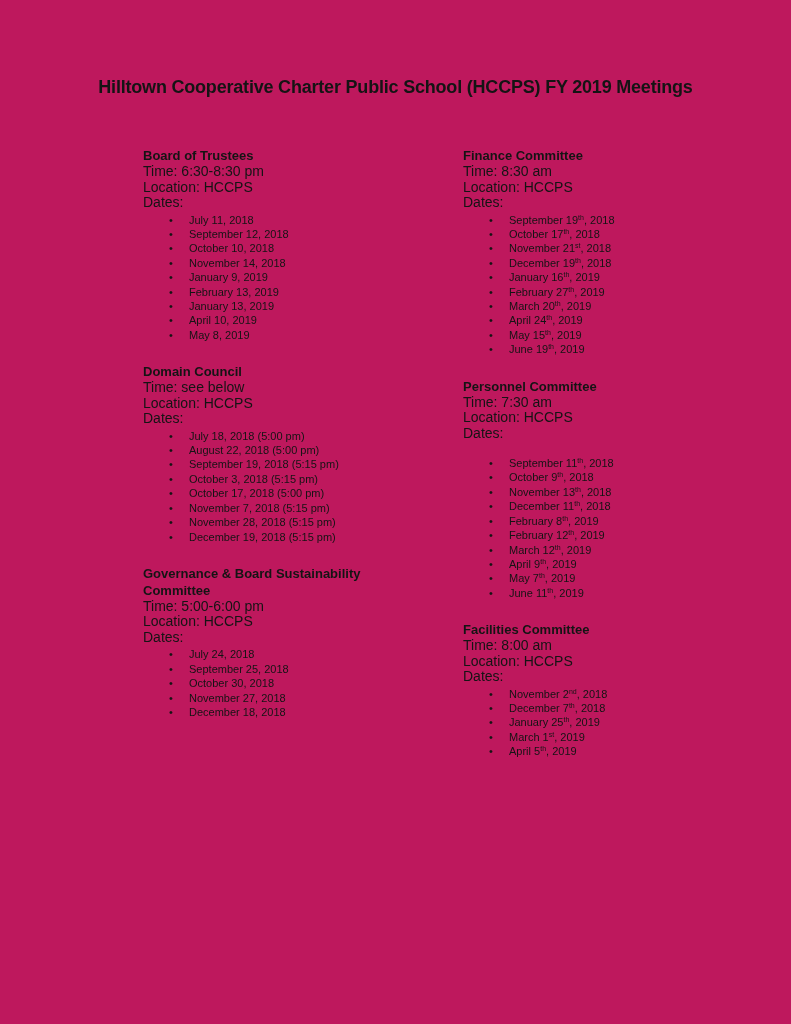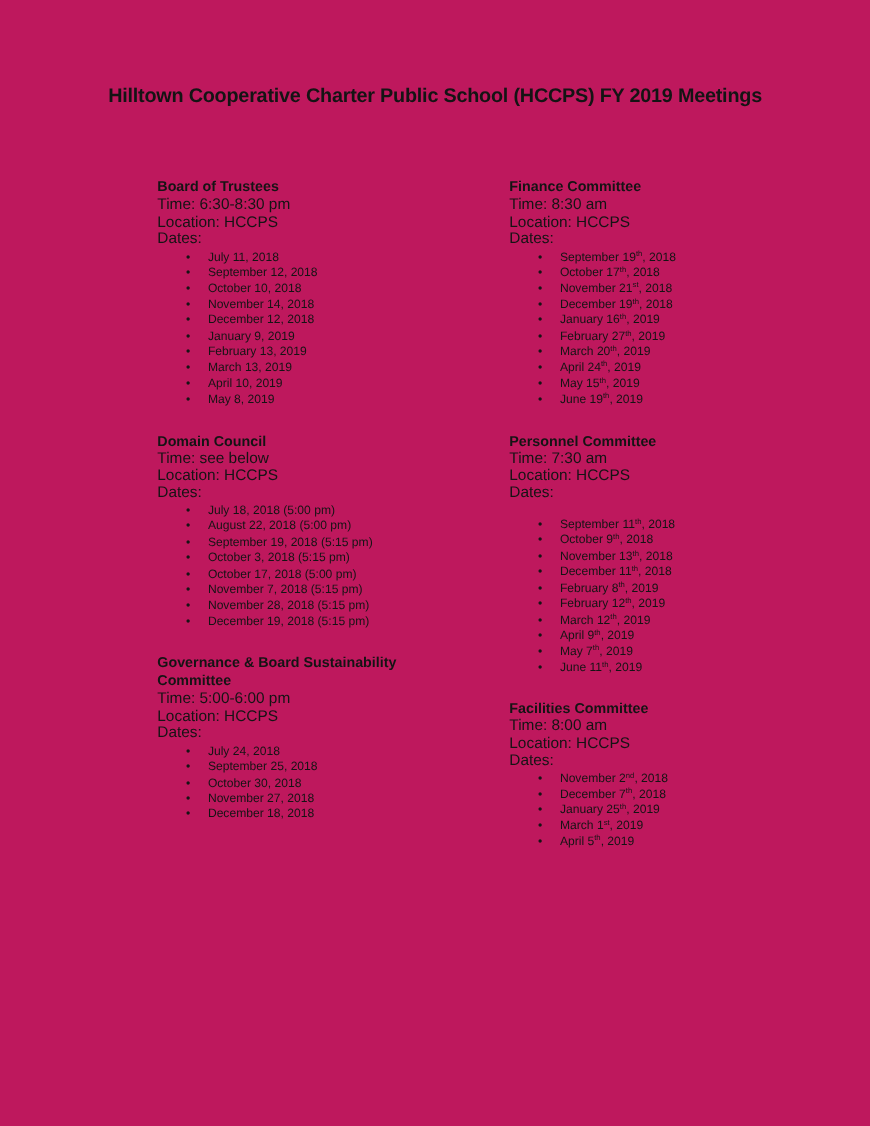--- a/index.html
+++ b/index.html
@@ -25,7 +25,7 @@
   .columns {
     display: flex;
     padding-left: 143px;
-    margin-top: 63px;
+    margin-top: 49px;
     gap: 80px;
   }
   .col { width: 240px; }

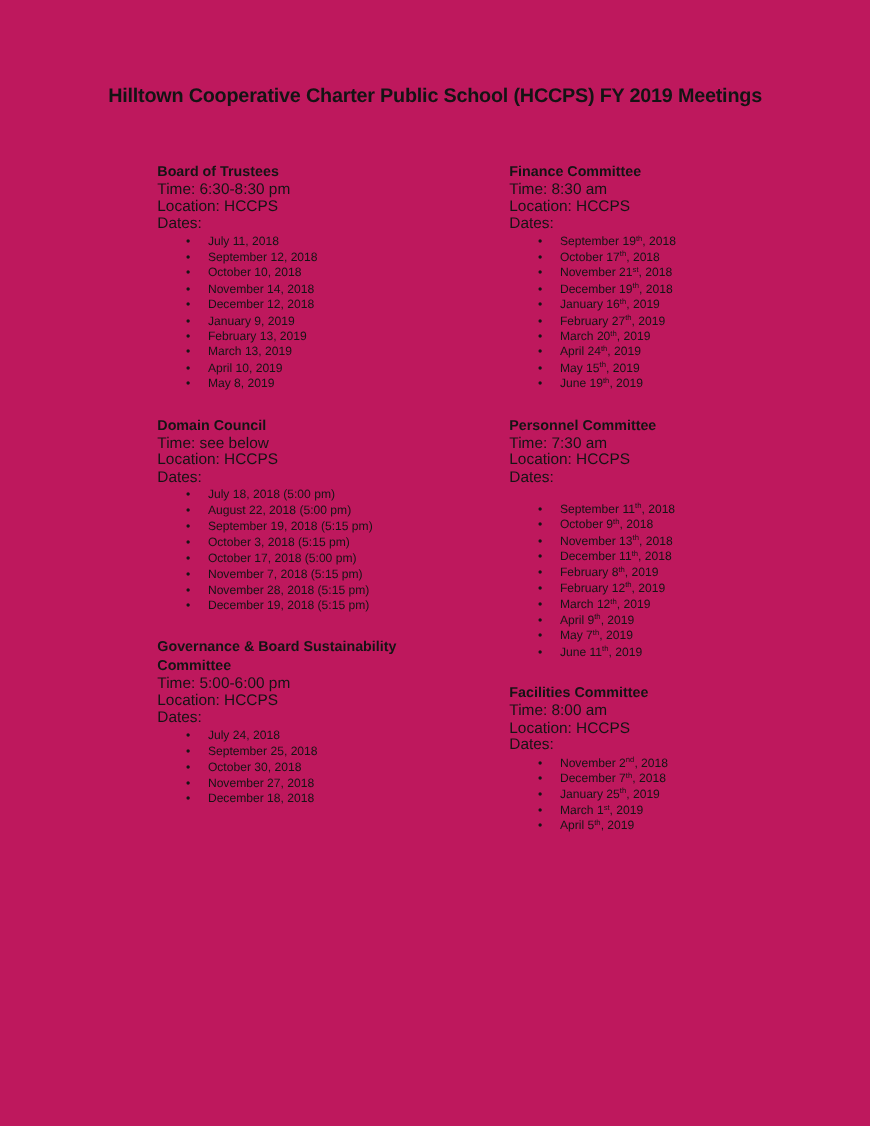--- a/index.html
+++ b/index.html
@@ -83,7 +83,6 @@
             <li><span>September 12, 2018</span></li>
             <li><span>October 10, 2018</span></li>
             <li><span>November 14, 2018</span></li>
-            <li><span>December 12, 2018</span></li>
             <li><span>January 9, 2019</span></li>
             <li><span>February 13, 2019</span></li>
             <li><span>March 13, 2019</span></li>

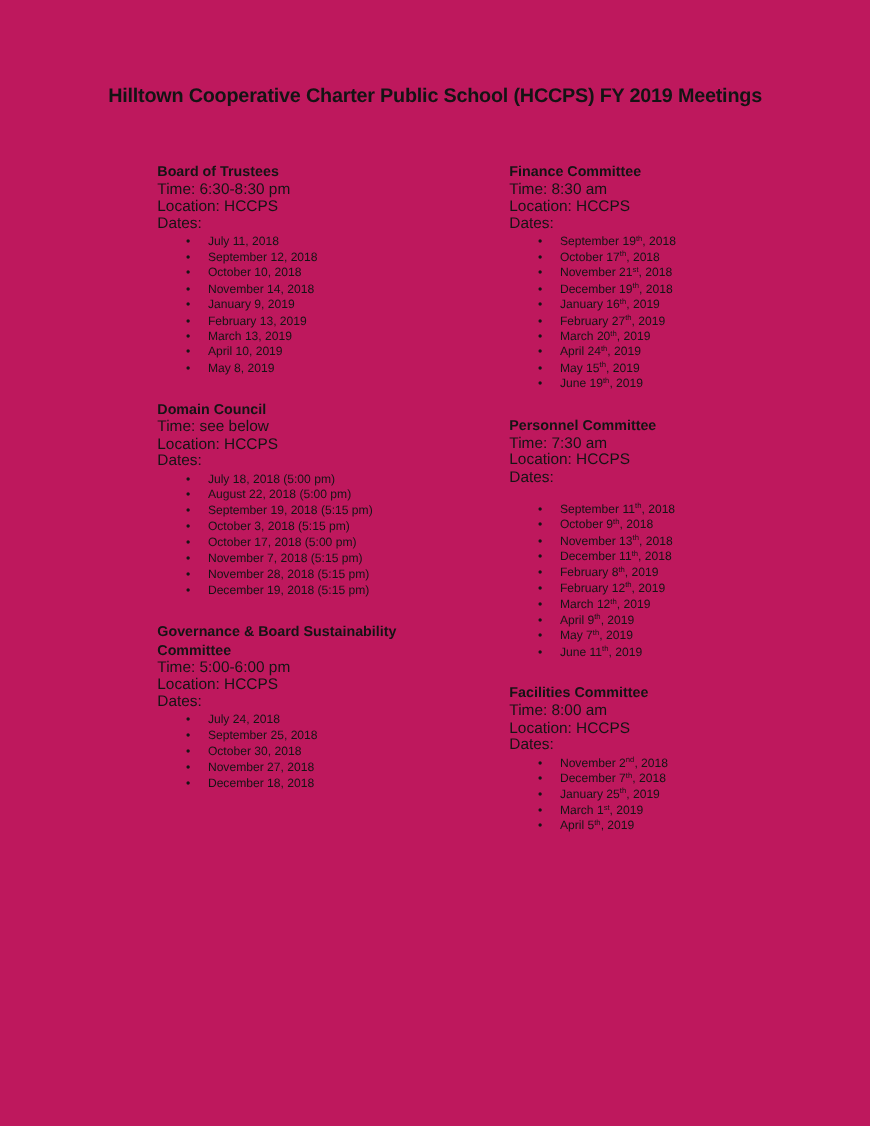--- a/index.html
+++ b/index.html
@@ -85,7 +85,7 @@
             <li><span>November 14, 2018</span></li>
             <li><span>January 9, 2019</span></li>
             <li><span>February 13, 2019</span></li>
-            <li><span>March 13, 2019</span></li>
+            <li><span>January 13, 2019</span></li>
             <li><span>April 10, 2019</span></li>
             <li><span>May 8, 2019</span></li>
           </ul>

